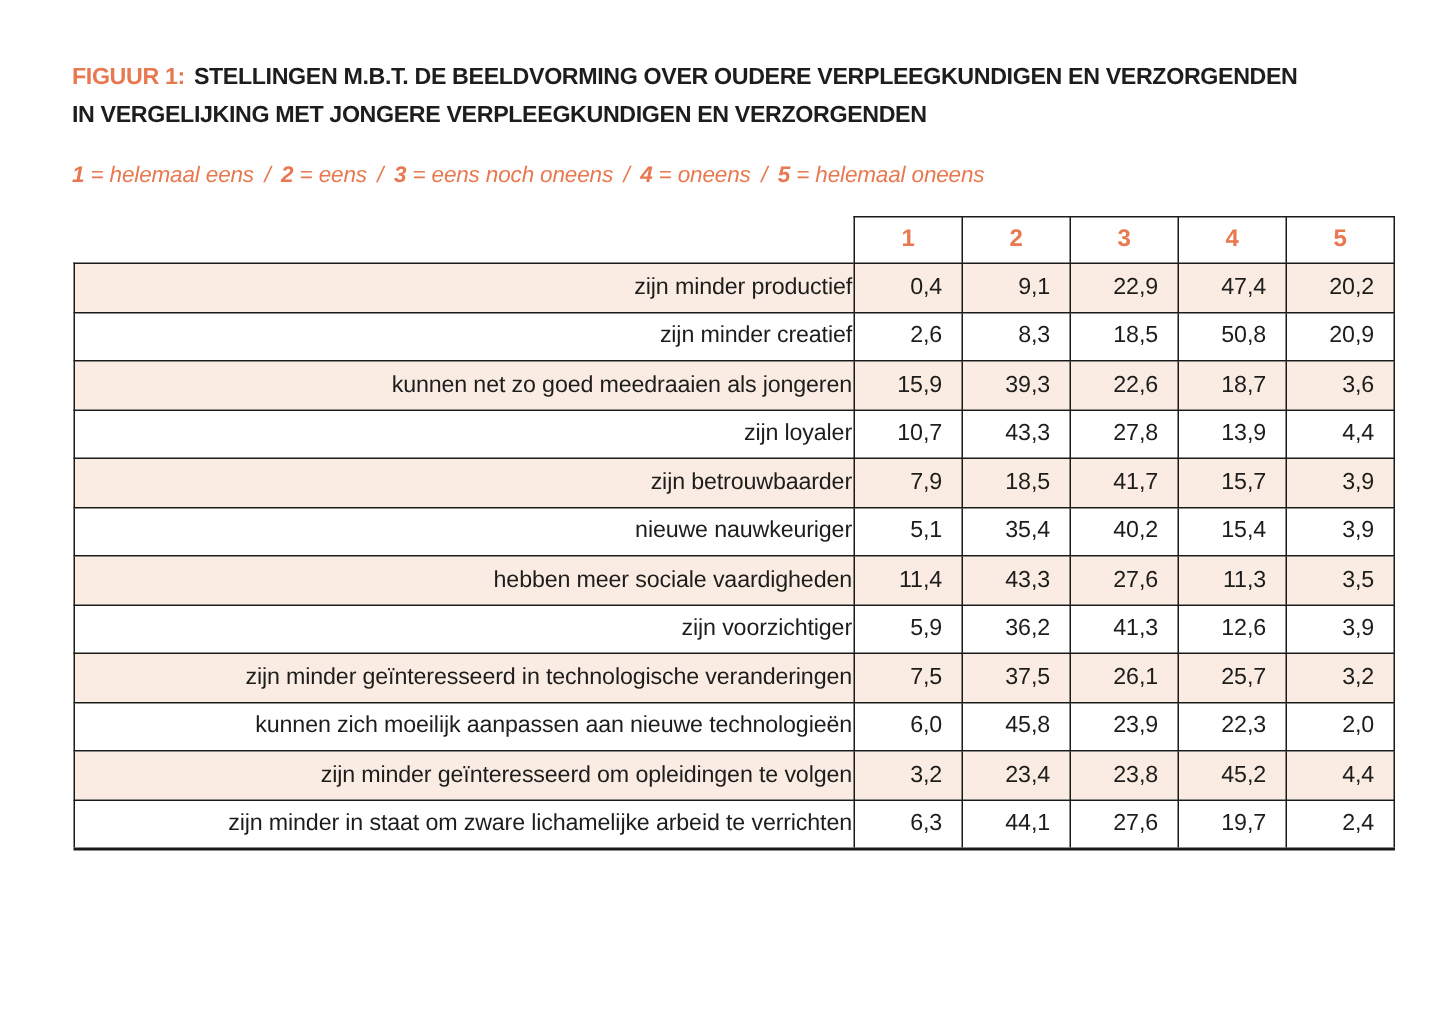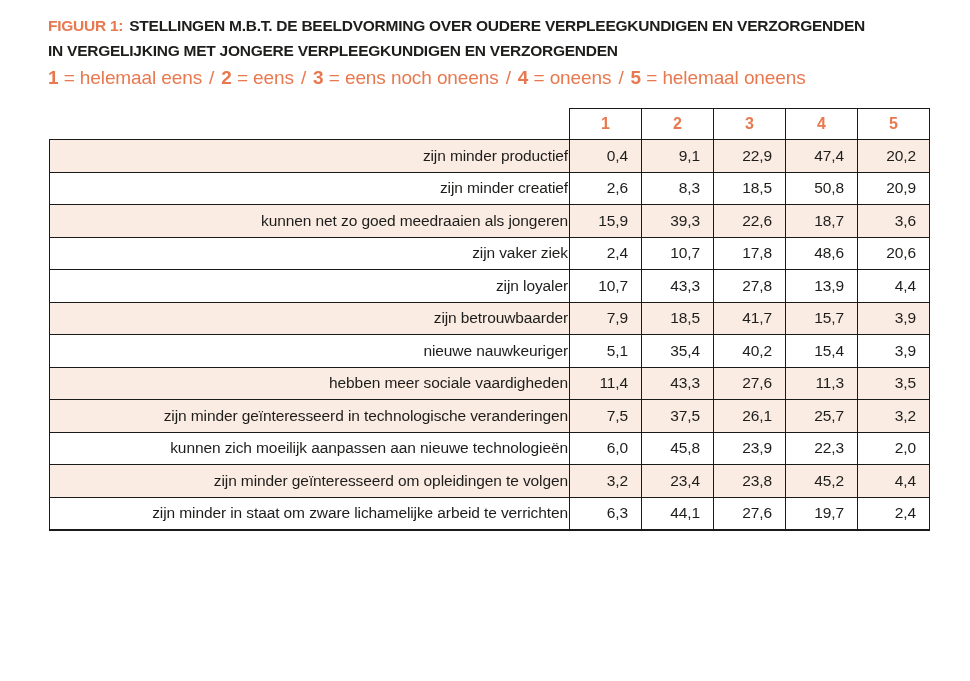--- a/index.html
+++ b/index.html
@@ -16,7 +16,7 @@
     font-family: "Liberation Sans", sans-serif;
     color: var(--text);
   }
-  .page { padding: 13px 40px 0 48px; }
+  .page { padding: 39px 40px 0 48px; }
 
   .title-line {
     font-weight: bold;

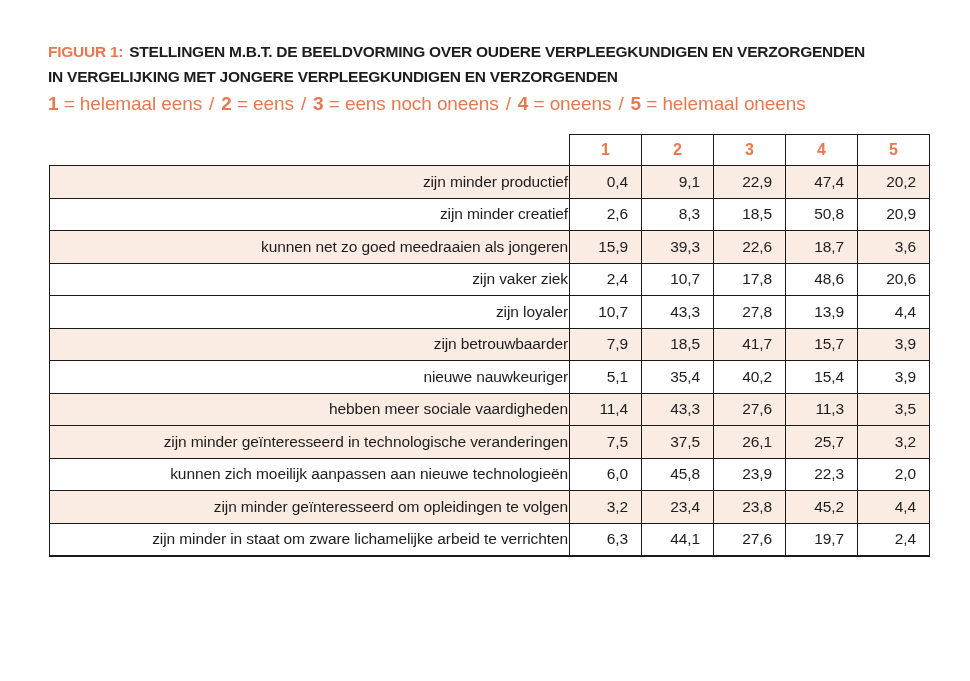--- a/index.html
+++ b/index.html
@@ -28,11 +28,12 @@
   .fig-label { color: var(--accent); margin-right: 6px; }
 
   .legend {
-    margin-top: 4px;
-    font-size: 19px;
+    margin-top: 19px;
+    font-size: 15px;
     letter-spacing: -0.1px;
     color: var(--accent);
     white-space: nowrap;
+    font-style: italic;
   }
   .legend-num { font-weight: bold; }
   .legend-sep { padding: 0 7px; }

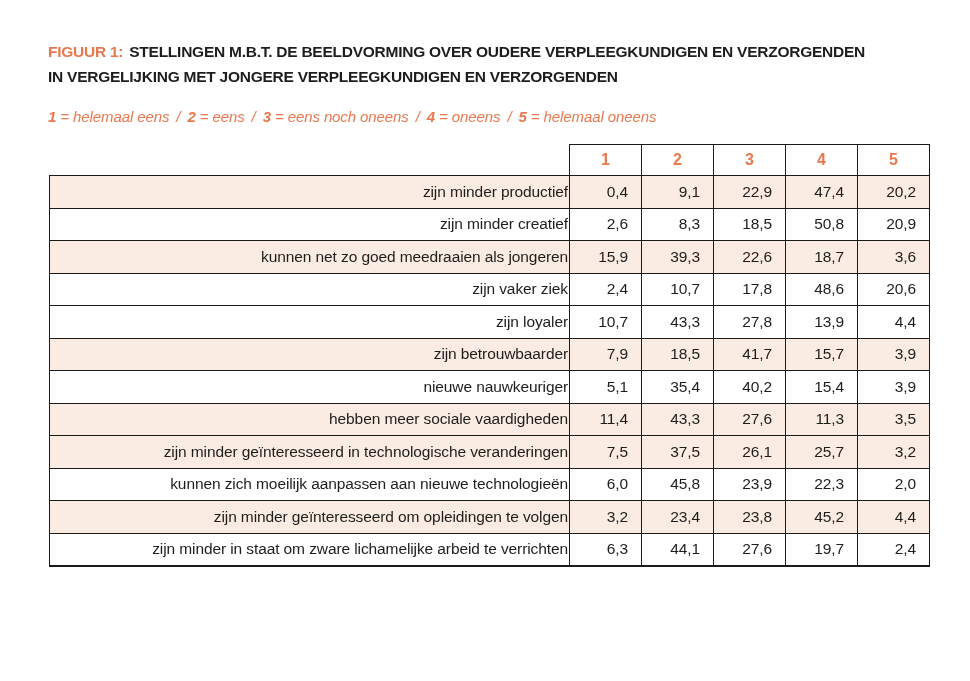--- a/index.html
+++ b/index.html
@@ -128,14 +128,6 @@
           <td class="val">3,6</td>
         </tr>
         <tr>
-          <td class="row-label">zijn vaker ziek</td>
-          <td class="val">2,4</td>
-          <td class="val">10,7</td>
-          <td class="val">17,8</td>
-          <td class="val">48,6</td>
-          <td class="val">20,6</td>
-        </tr>
-        <tr>
           <td class="row-label">zijn loyaler</td>
           <td class="val">10,7</td>
           <td class="val">43,3</td>

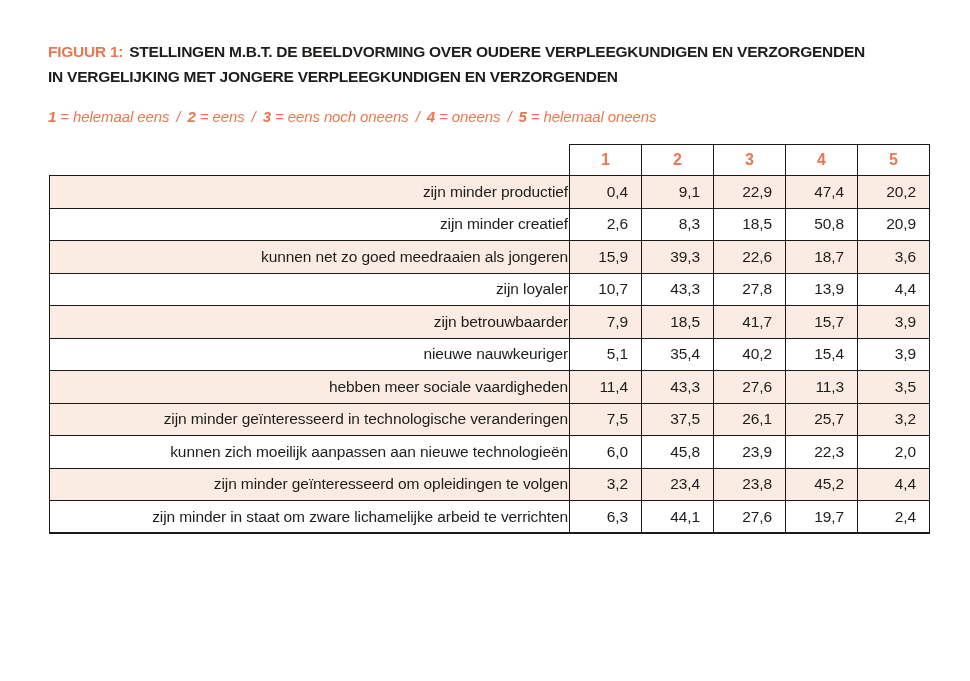--- a/index.html
+++ b/index.html
@@ -159,6 +159,14 @@
           <td class="val">11,3</td>
           <td class="val">3,5</td>
         </tr>
+        <tr>
+          <td class="row-label">zijn voorzichtiger</td>
+          <td class="val">5,9</td>
+          <td class="val">36,2</td>
+          <td class="val">41,3</td>
+          <td class="val">12,6</td>
+          <td class="val">3,9</td>
+        </tr>
         <tr class="alt">
           <td class="row-label">zijn minder geïnteresseerd in technologische veranderingen</td>
           <td class="val">7,5</td>

